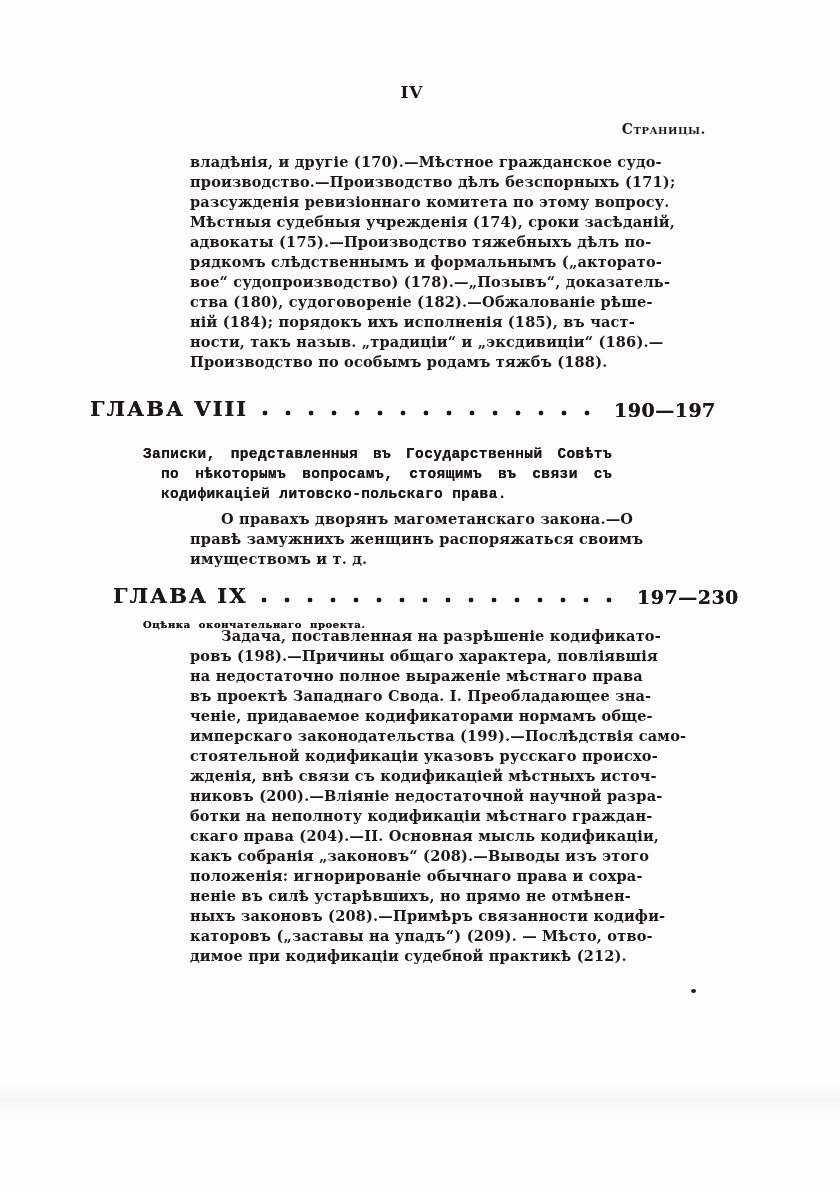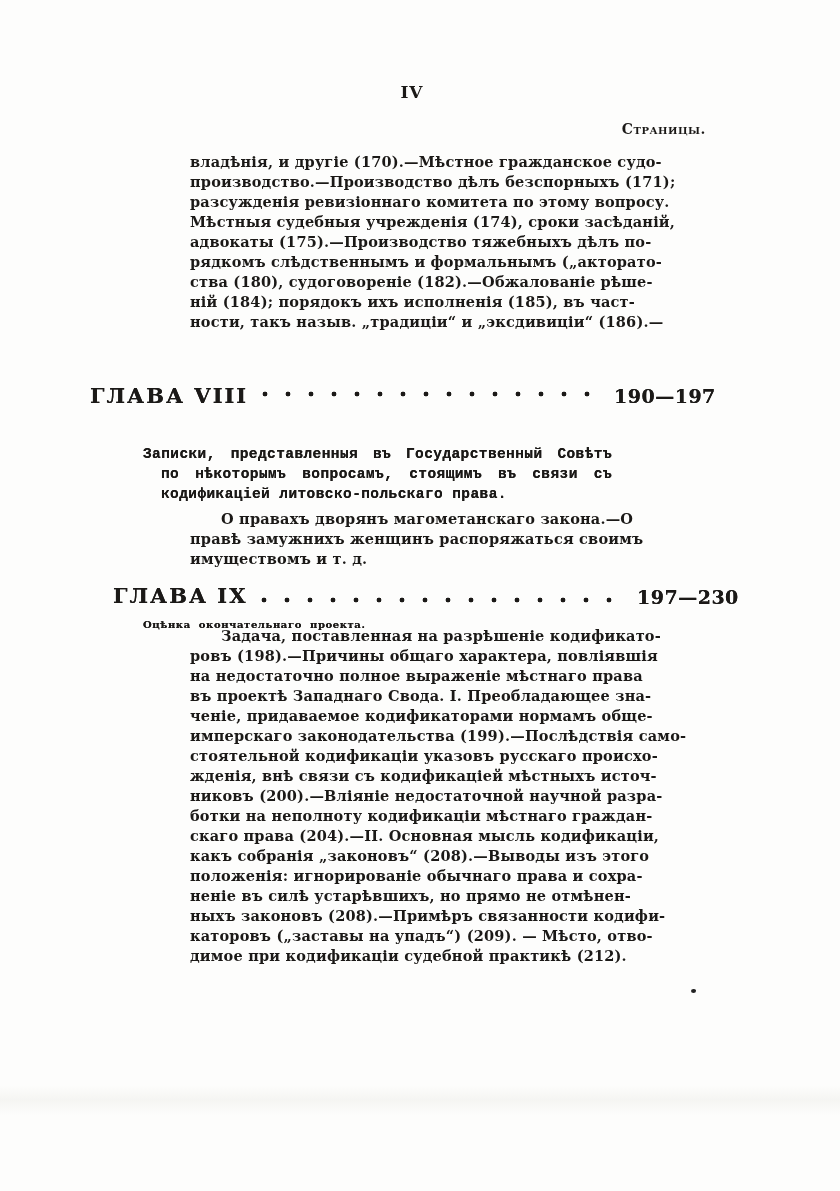--- a/index.html
+++ b/index.html
@@ -94,6 +94,7 @@
       <div class="line">Мѣстныя судебныя учрежденія (174), сроки засѣданій,</div>
       <div class="line">адвокаты (175).—Производство тяжебныхъ дѣлъ по-</div>
       <div class="line">рядкомъ слѣдственнымъ и формальнымъ („акторато-</div>
+      <div class="line">вое“ судопроизводство) (178).—„Позывъ“, доказатель-</div>
       <div class="line">ства (180), судоговореніе (182).—Обжалованіе рѣше-</div>
       <div class="line">ній (184); порядокъ ихъ исполненія (185), въ част-</div>
       <div class="line">ности, такъ назыв. „традиціи“ и „эксдивиціи“ (186).—</div>

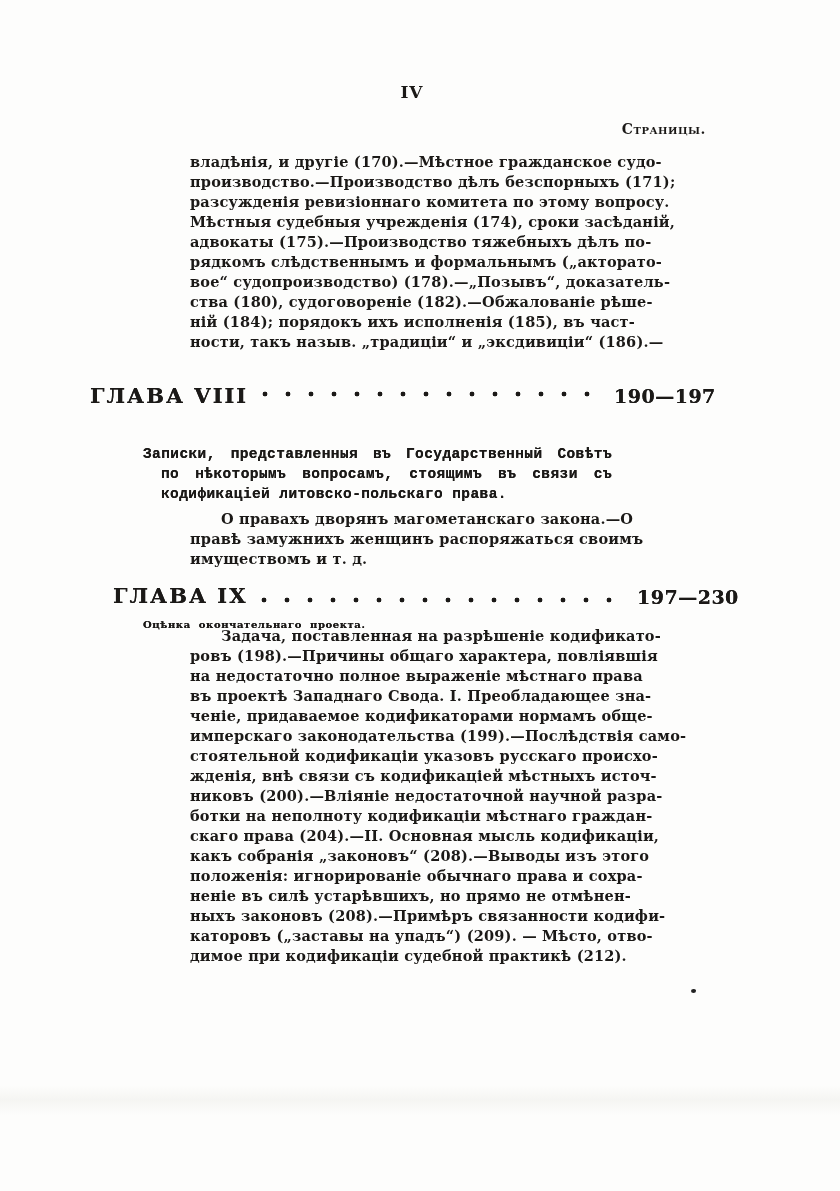--- a/index.html
+++ b/index.html
@@ -98,6 +98,7 @@
       <div class="line">ства (180), судоговореніе (182).—Обжалованіе рѣше-</div>
       <div class="line">ній (184); порядокъ ихъ исполненія (185), въ част-</div>
       <div class="line">ности, такъ назыв. „традиціи“ и „эксдивиціи“ (186).—</div>
+      <div class="line no-just">Производство по особымъ родамъ тяжбъ (188).</div>
     </div>
 
   <div class="chapter-row row-viii">

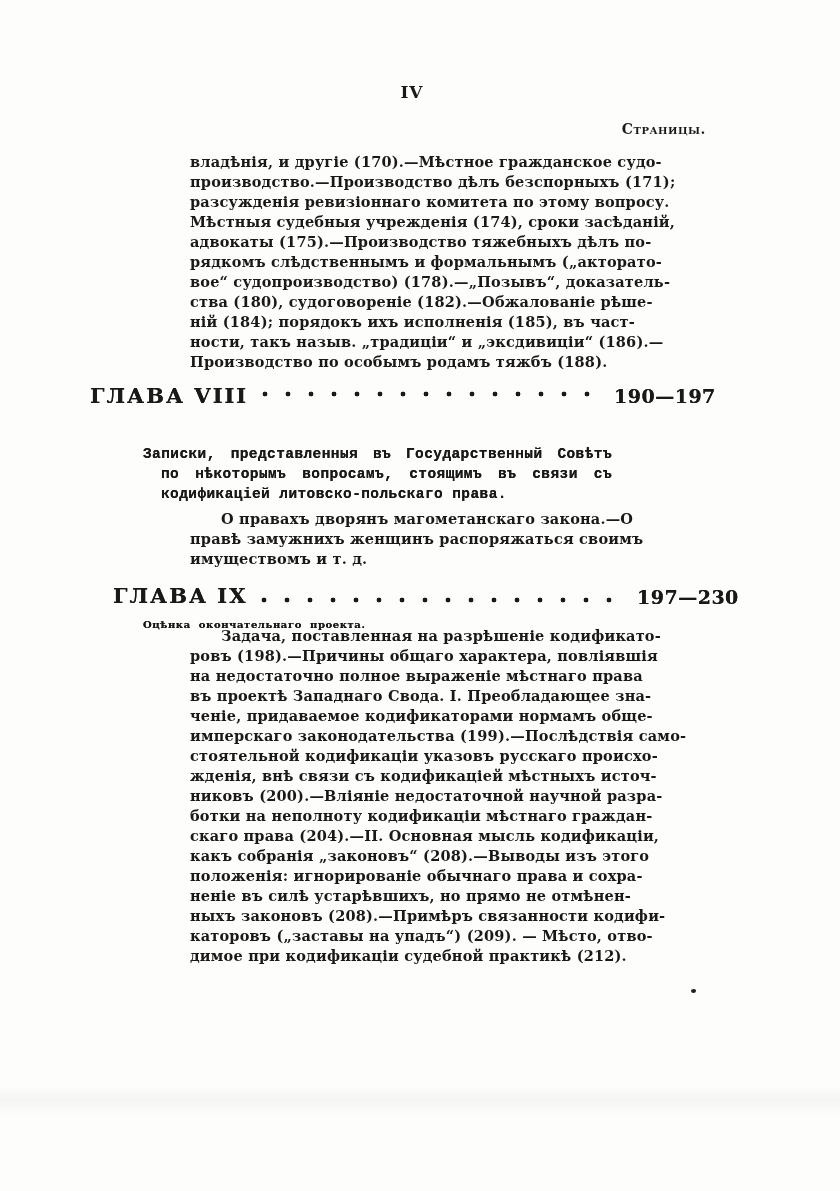--- a/index.html
+++ b/index.html
@@ -65,7 +65,7 @@
     white-space:nowrap;text-shadow:0 0 .5px currentColor;
     left:614px;width:92px;text-align:right;
   }
-  .row-viii{top:383px;align-items:center;}
+  .row-viii{top:396px;}
   .row-ix{top:583px;margin-left:23px;}
   .chapter-row .chapter-pages{position:static;}
   .subheading{

